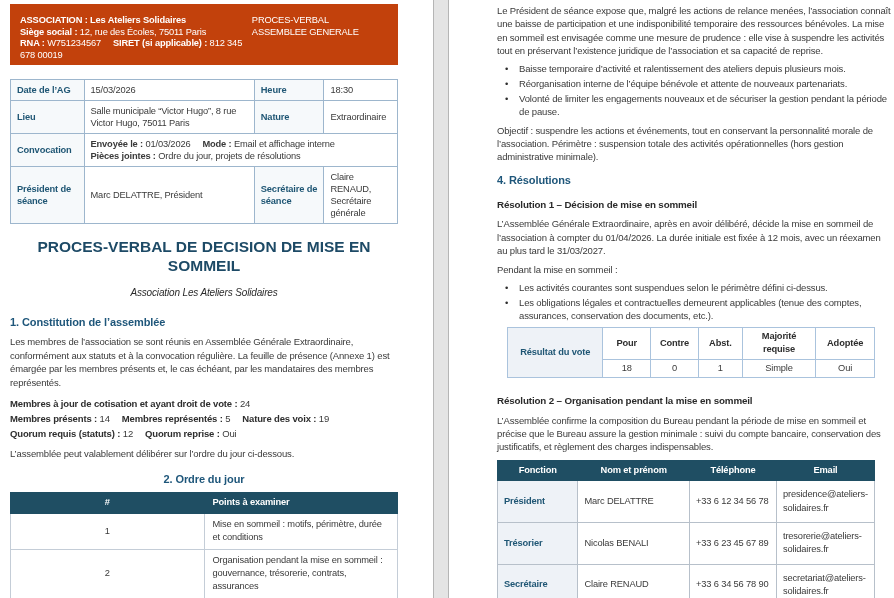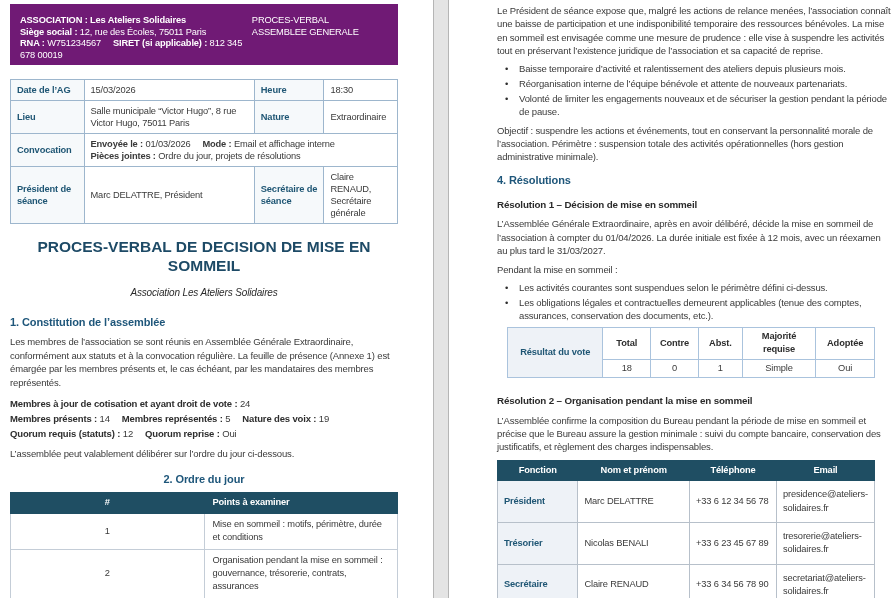--- a/index.html
+++ b/index.html
@@ -24,7 +24,7 @@
 
   
   .banner {
-    background:#701a75; color:#fff;
+    background:#c2410c; color:#fff;
     display:flex; justify-content:space-between;
     padding:11px 10px 4px 10px;
     font-size:9.3px; line-height:11.5px;

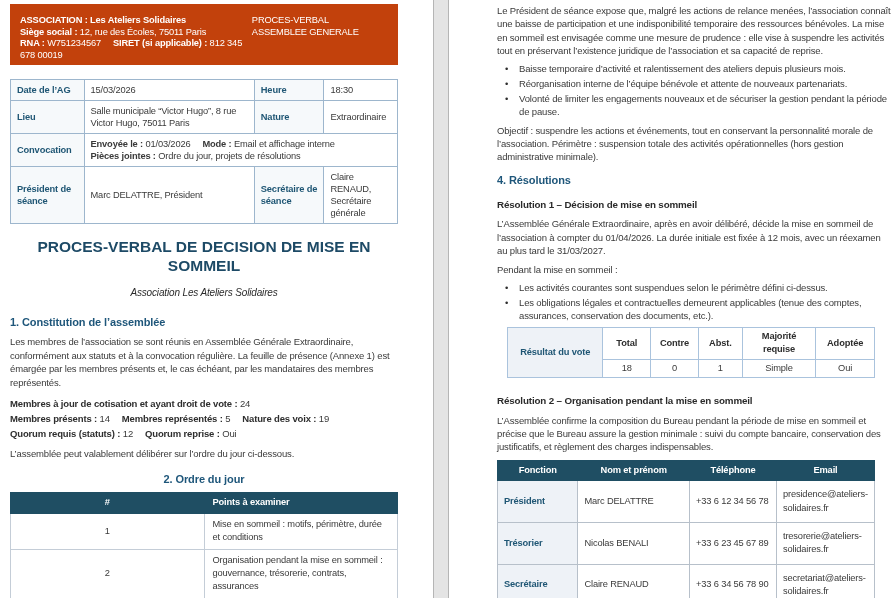--- a/index.html
+++ b/index.html
@@ -209,7 +209,7 @@
       <tbody>
           <tr>
         <td class="vote-label" rowspan="2">Résultat du vote</td>
-        <td class="vh vw1">Total</td>
+        <td class="vh vw1">Pour</td>
         <td class="vh vw2">Contre</td>
         <td class="vh vw3">Abst.</td>
         <td class="vh vw4">Majorité requise</td>

